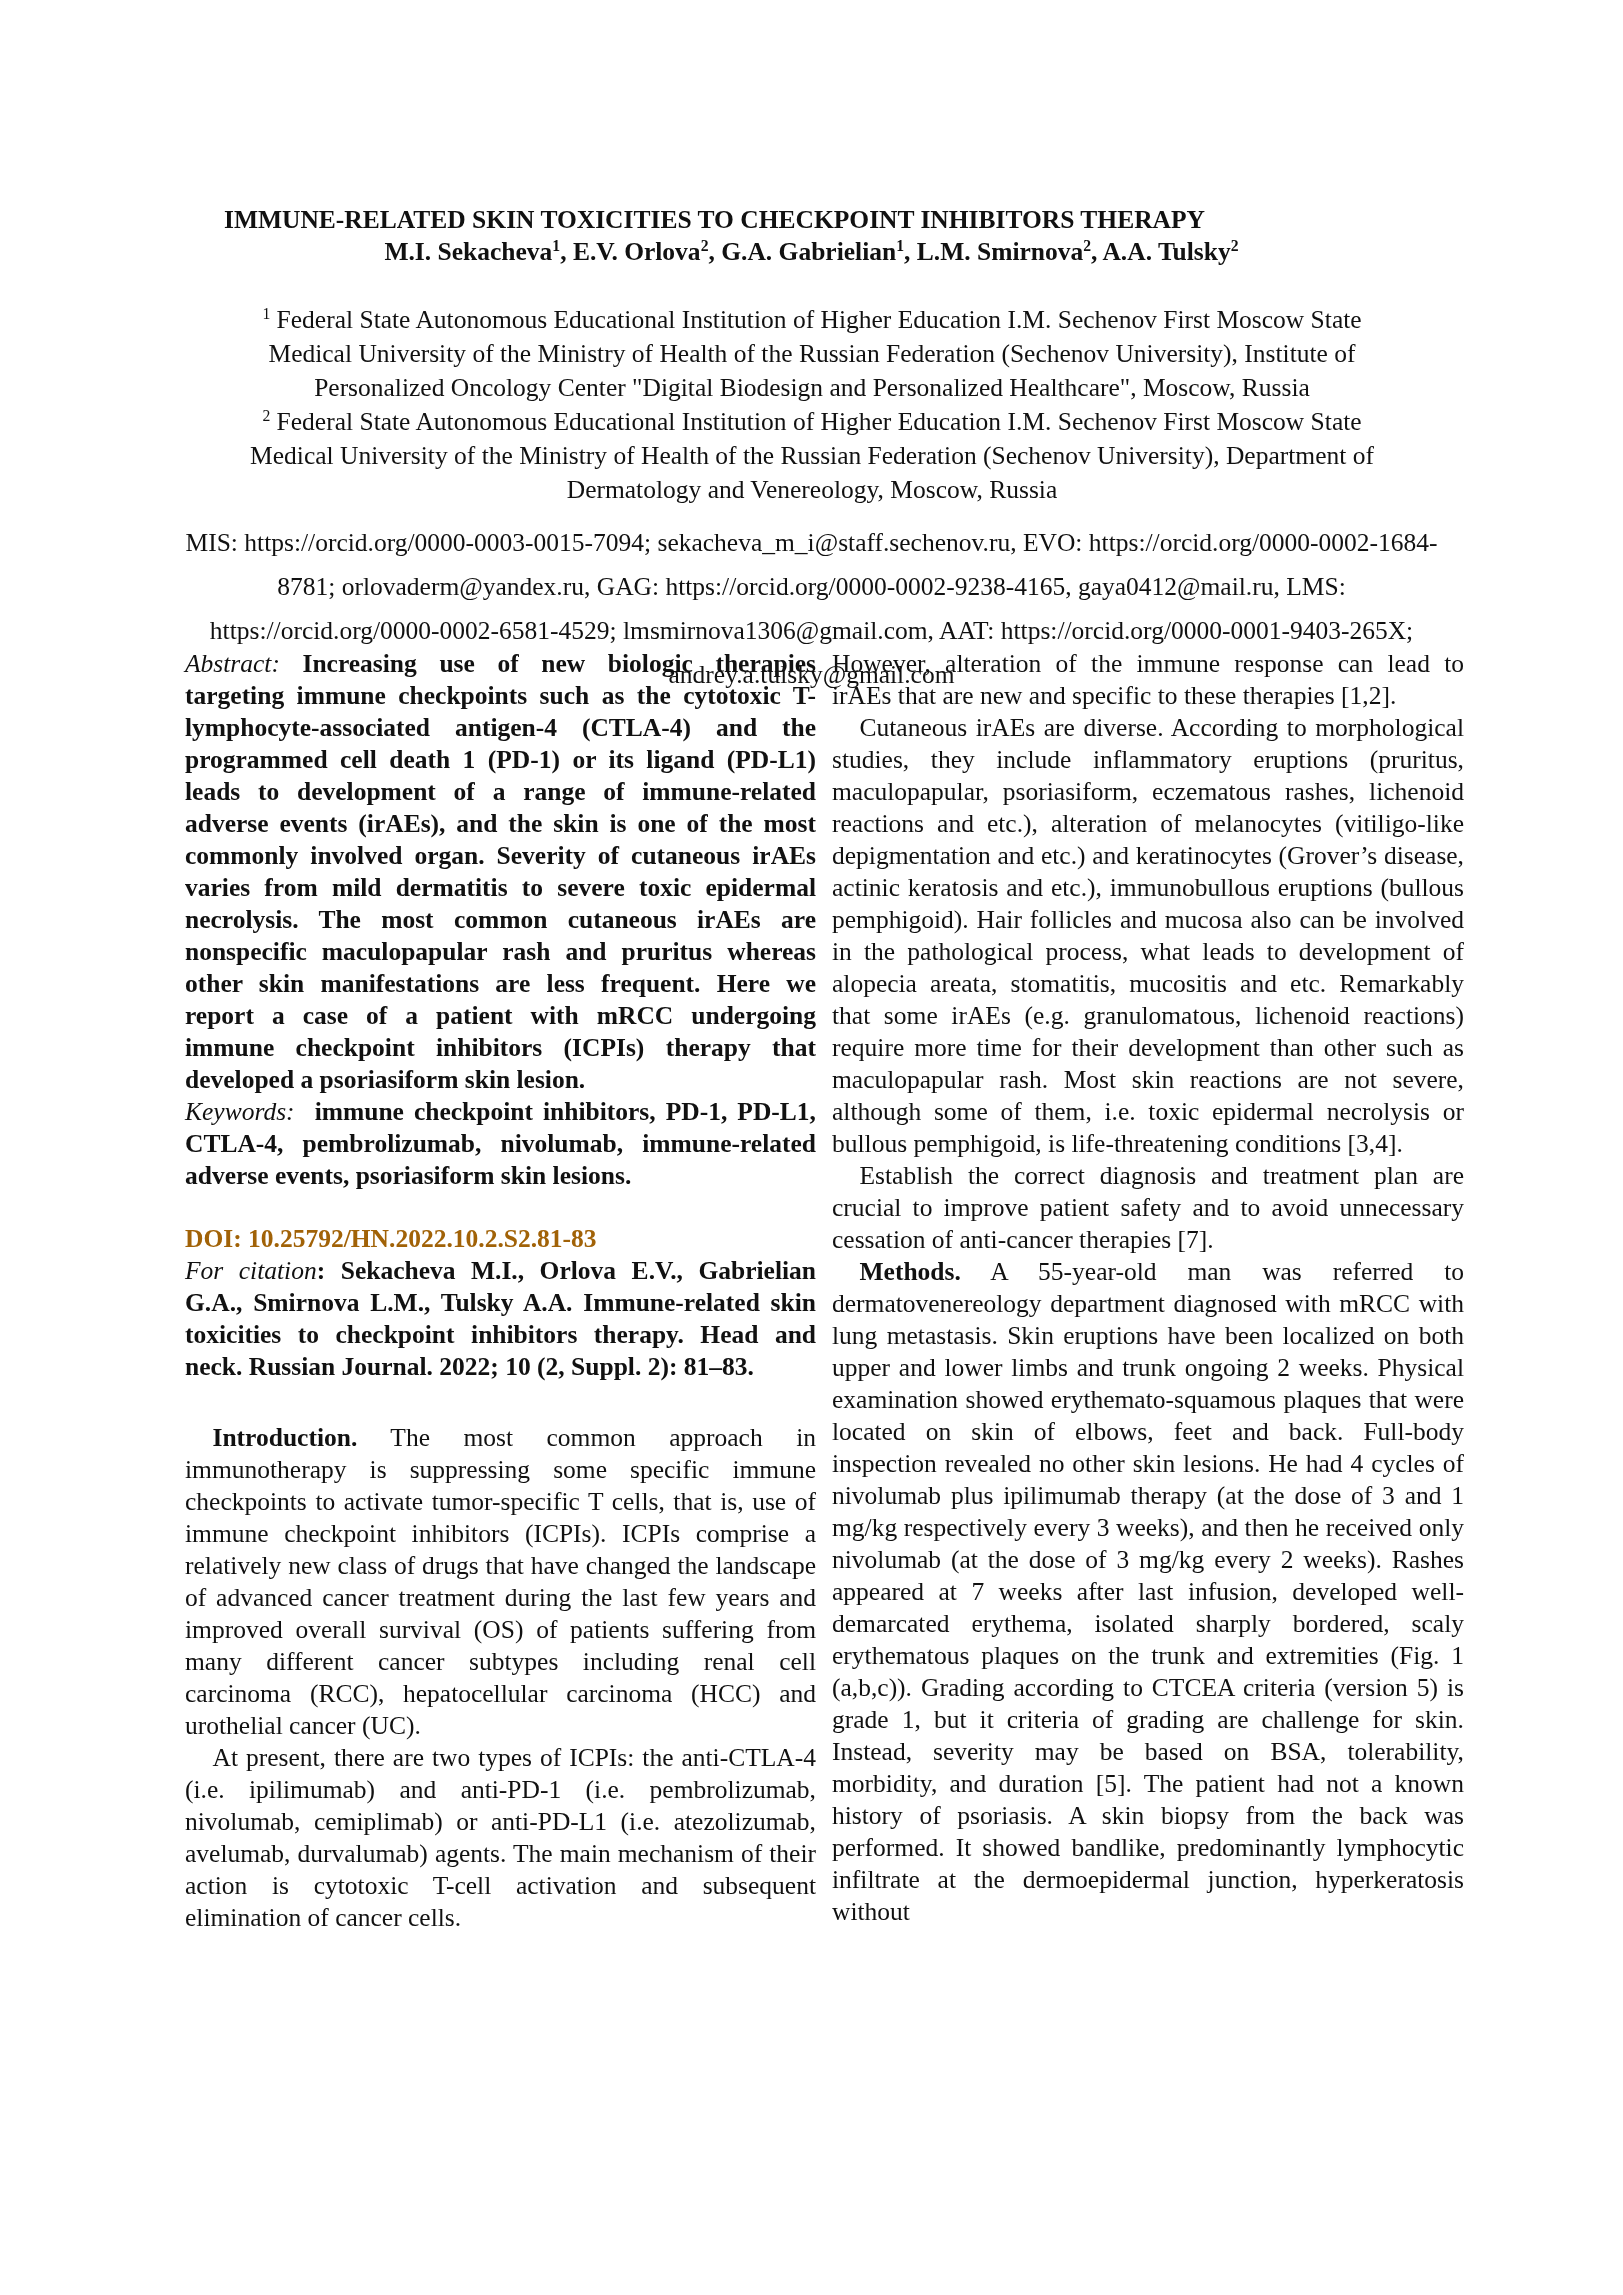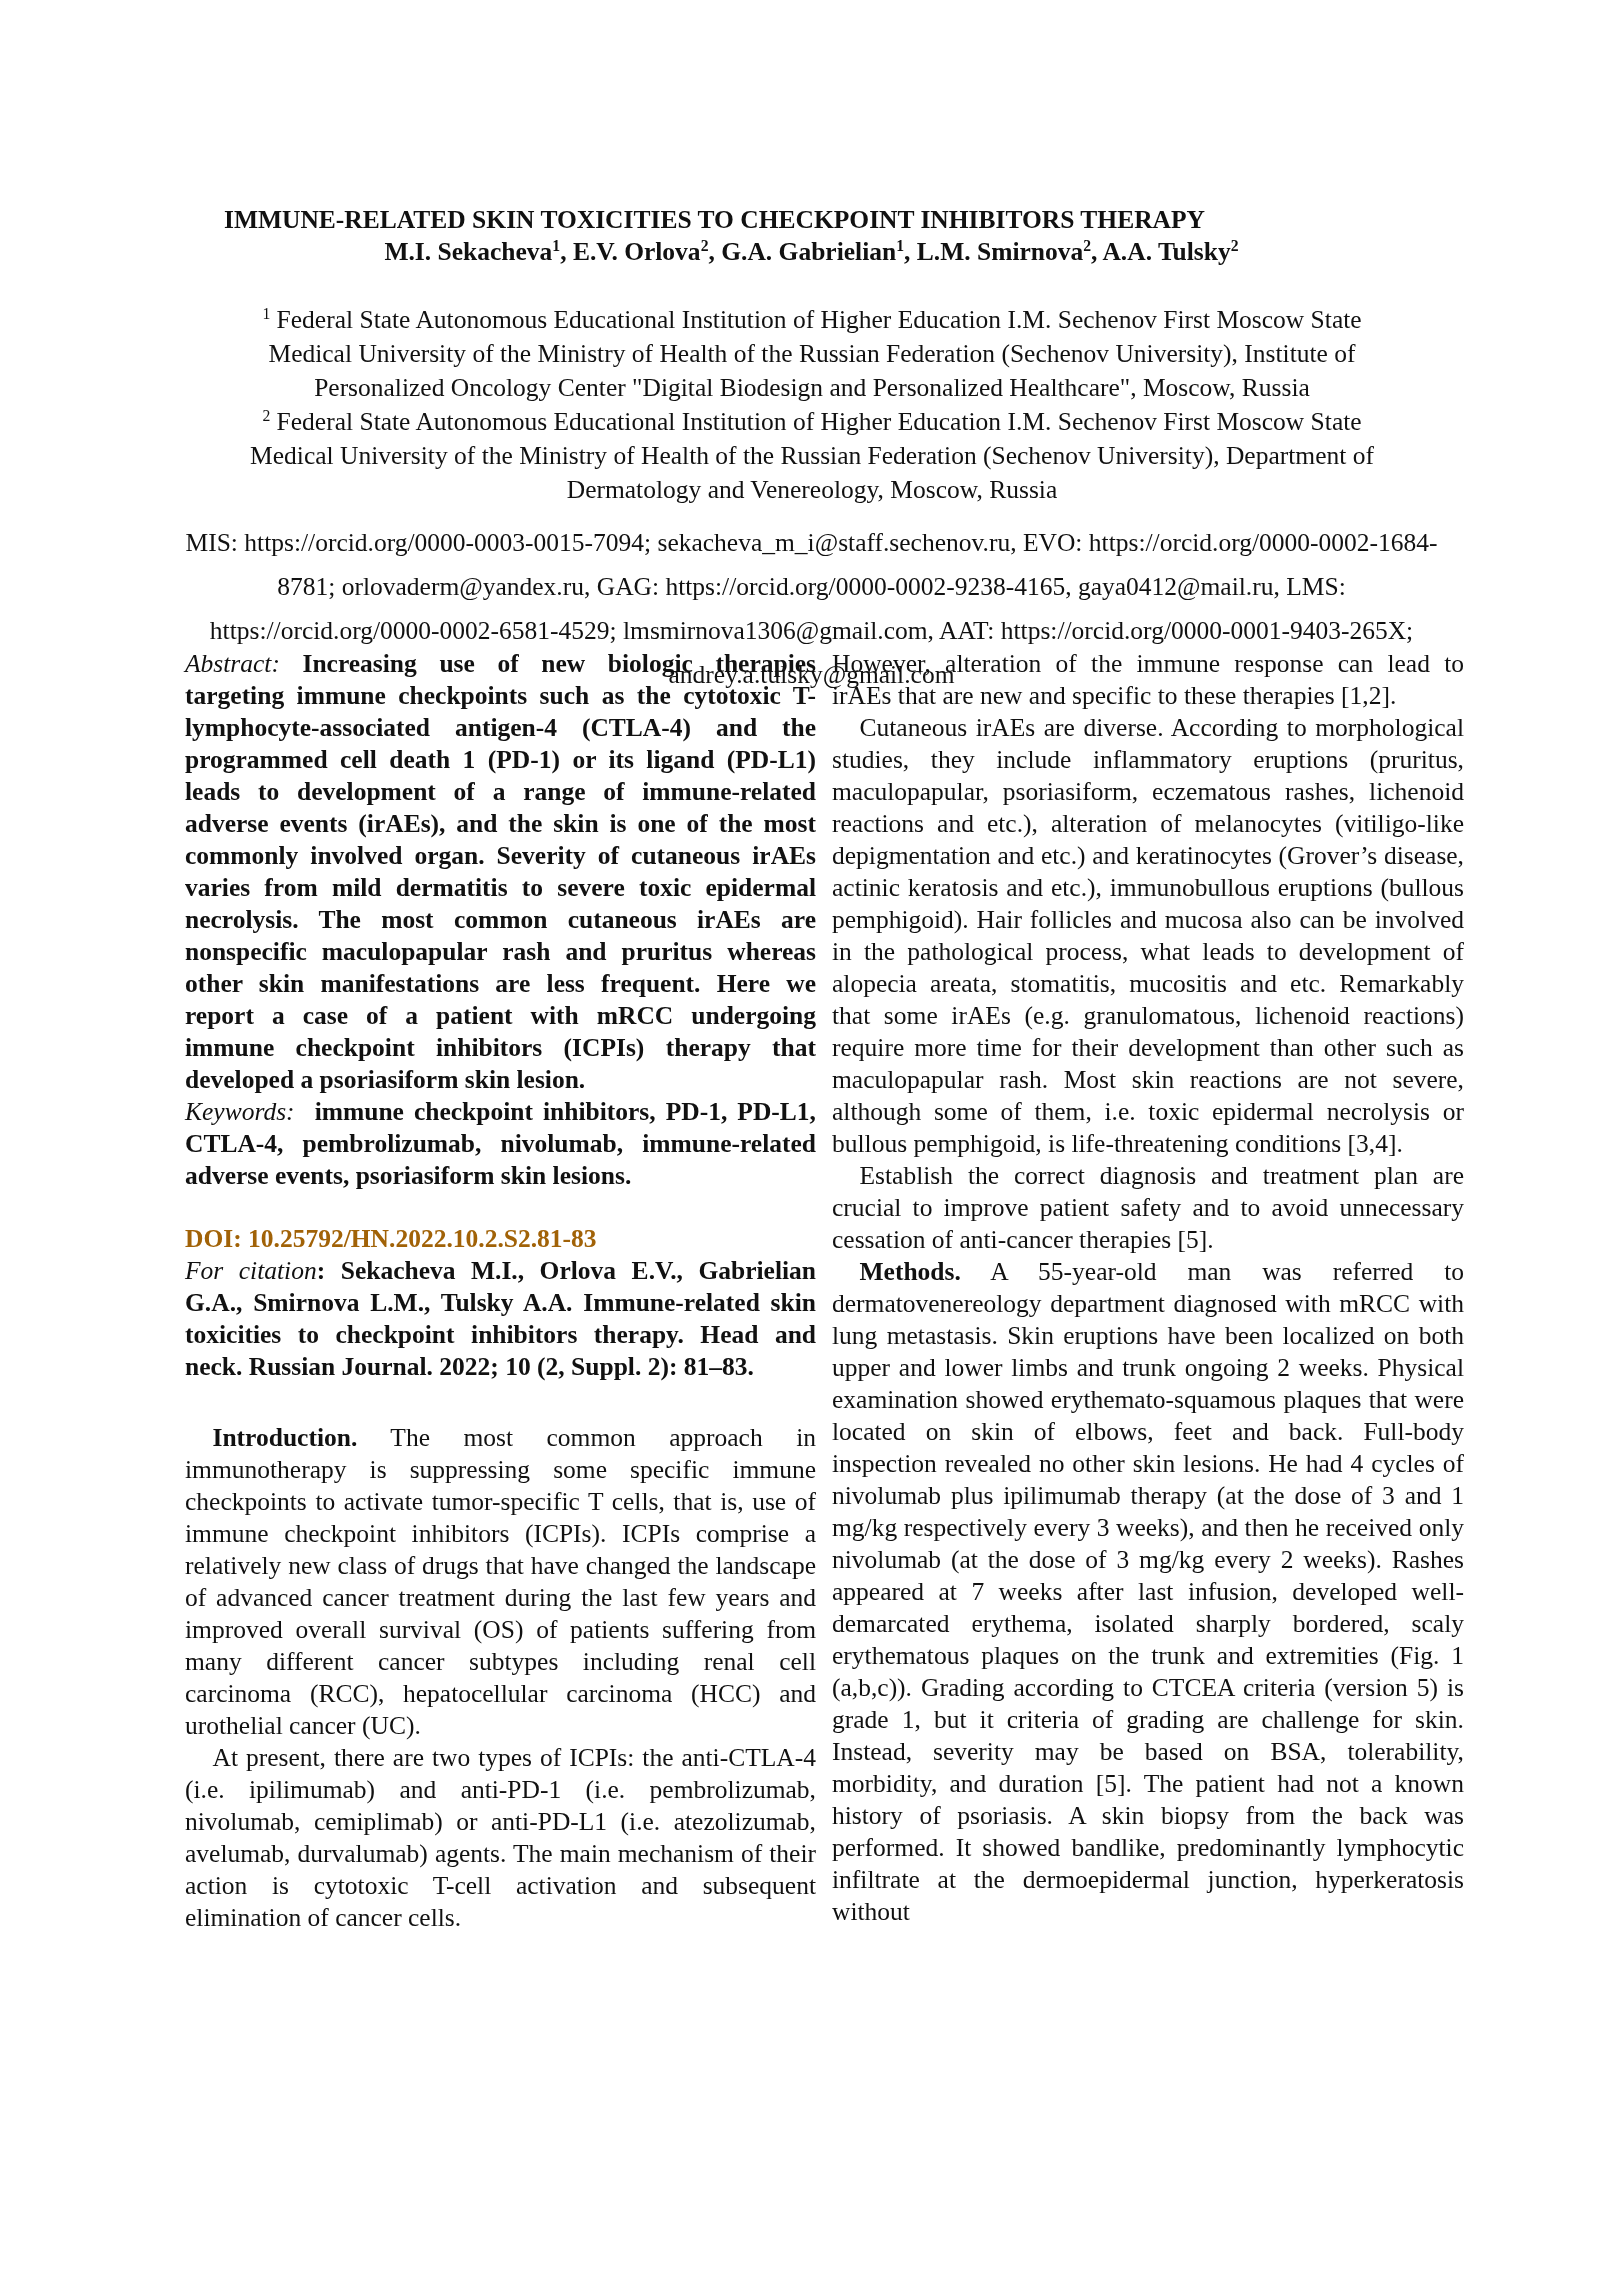--- a/index.html
+++ b/index.html
@@ -77,7 +77,7 @@
   <div class="col col-right">
     <p>However, alteration of the immune response can lead to irAEs that are new and specific to these therapies [1,2].</p>
     <p class="indent">Cutaneous irAEs are diverse. According to morphological studies, they include inflammatory eruptions (pruritus, maculopapular, psoriasiform, eczematous rashes, lichenoid reactions and etc.), alteration of melanocytes (vitiligo-like depigmentation and etc.) and keratinocytes (Grover’s disease, actinic keratosis and etc.), immunobullous eruptions (bullous pemphigoid). Hair follicles and mucosa also can be involved in the pathological process, what leads to development of alopecia areata, stomatitis, mucositis and etc. Remarkably that some irAEs (e.g. granulomatous, lichenoid reactions) require more time for their development than other such as maculopapular rash. Most skin reactions are not severe, although some of them, i.e. toxic epidermal necrolysis or bullous pemphigoid, is life-threatening conditions [3,4].</p>
-    <p class="indent">Establish the correct diagnosis and treatment plan are crucial to improve patient safety and to avoid unnecessary cessation of anti-cancer therapies [5].</p>
+    <p class="indent">Establish the correct diagnosis and treatment plan are crucial to improve patient safety and to avoid unnecessary cessation of anti-cancer therapies [7].</p>
     <p class="indent"><span class="bold">Methods.</span><span> A 55-year-old man was referred to dermatovenereology department diagnosed with mRCC with lung metastasis. Skin eruptions have been localized on both upper and lower limbs and trunk ongoing 2 weeks. Physical examination showed erythemato-squamous plaques that were located on skin of elbows, feet and back. Full-body inspection revealed no other skin lesions. He had 4 cycles of nivolumab plus ipilimumab therapy (at the dose of 3 and 1 mg/kg respectively every 3 weeks), and then he received only nivolumab (at the dose of 3 mg/kg every 2 weeks). Rashes appeared at 7 weeks after last infusion, developed well-demarcated erythema, isolated sharply bordered, scaly erythematous plaques on the trunk and extremities (Fig. 1 (a,b,c)). Grading according to CTCEA criteria (version 5) is grade 1, but it criteria of grading are challenge for skin. Instead, severity may be based on BSA, tolerability, morbidity, and duration [5]. The patient had not a known history of psoriasis. A skin biopsy from the back was performed. It showed bandlike, predominantly lymphocytic infiltrate at the dermoepidermal junction, hyperkeratosis without</span></p>
   </div>
 

